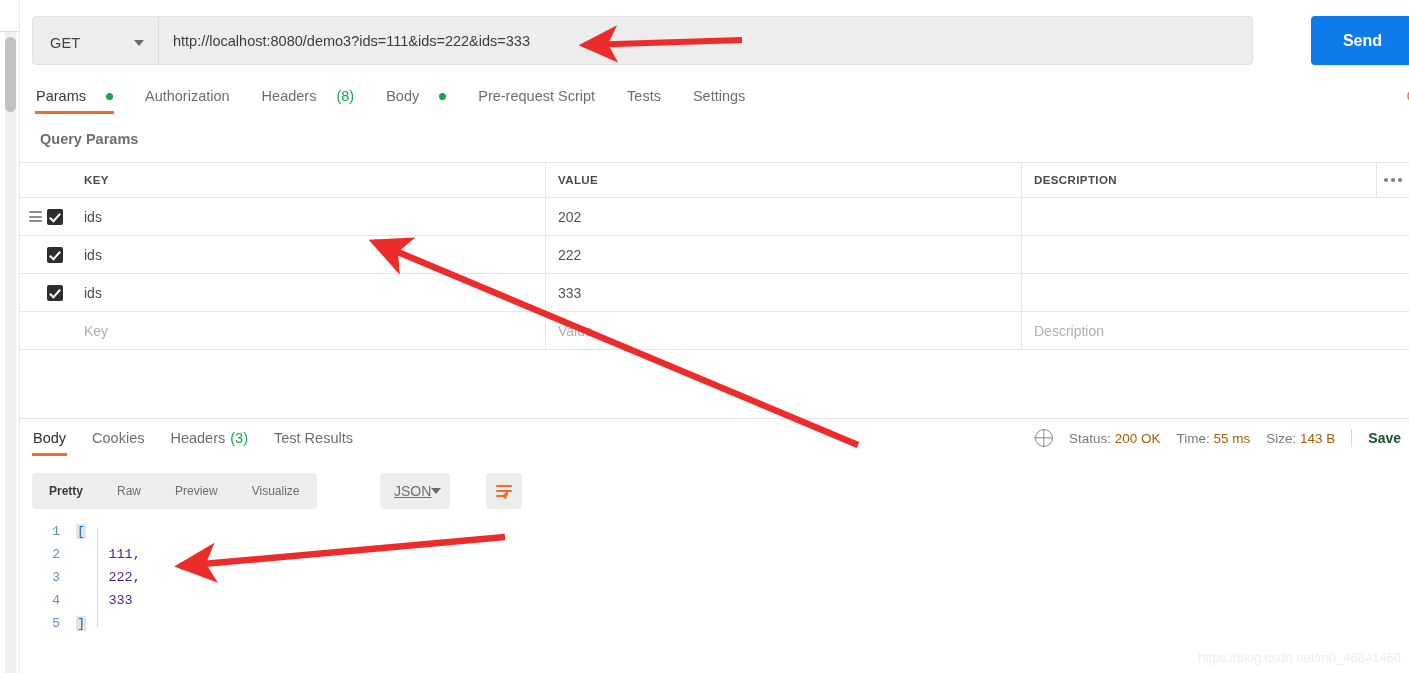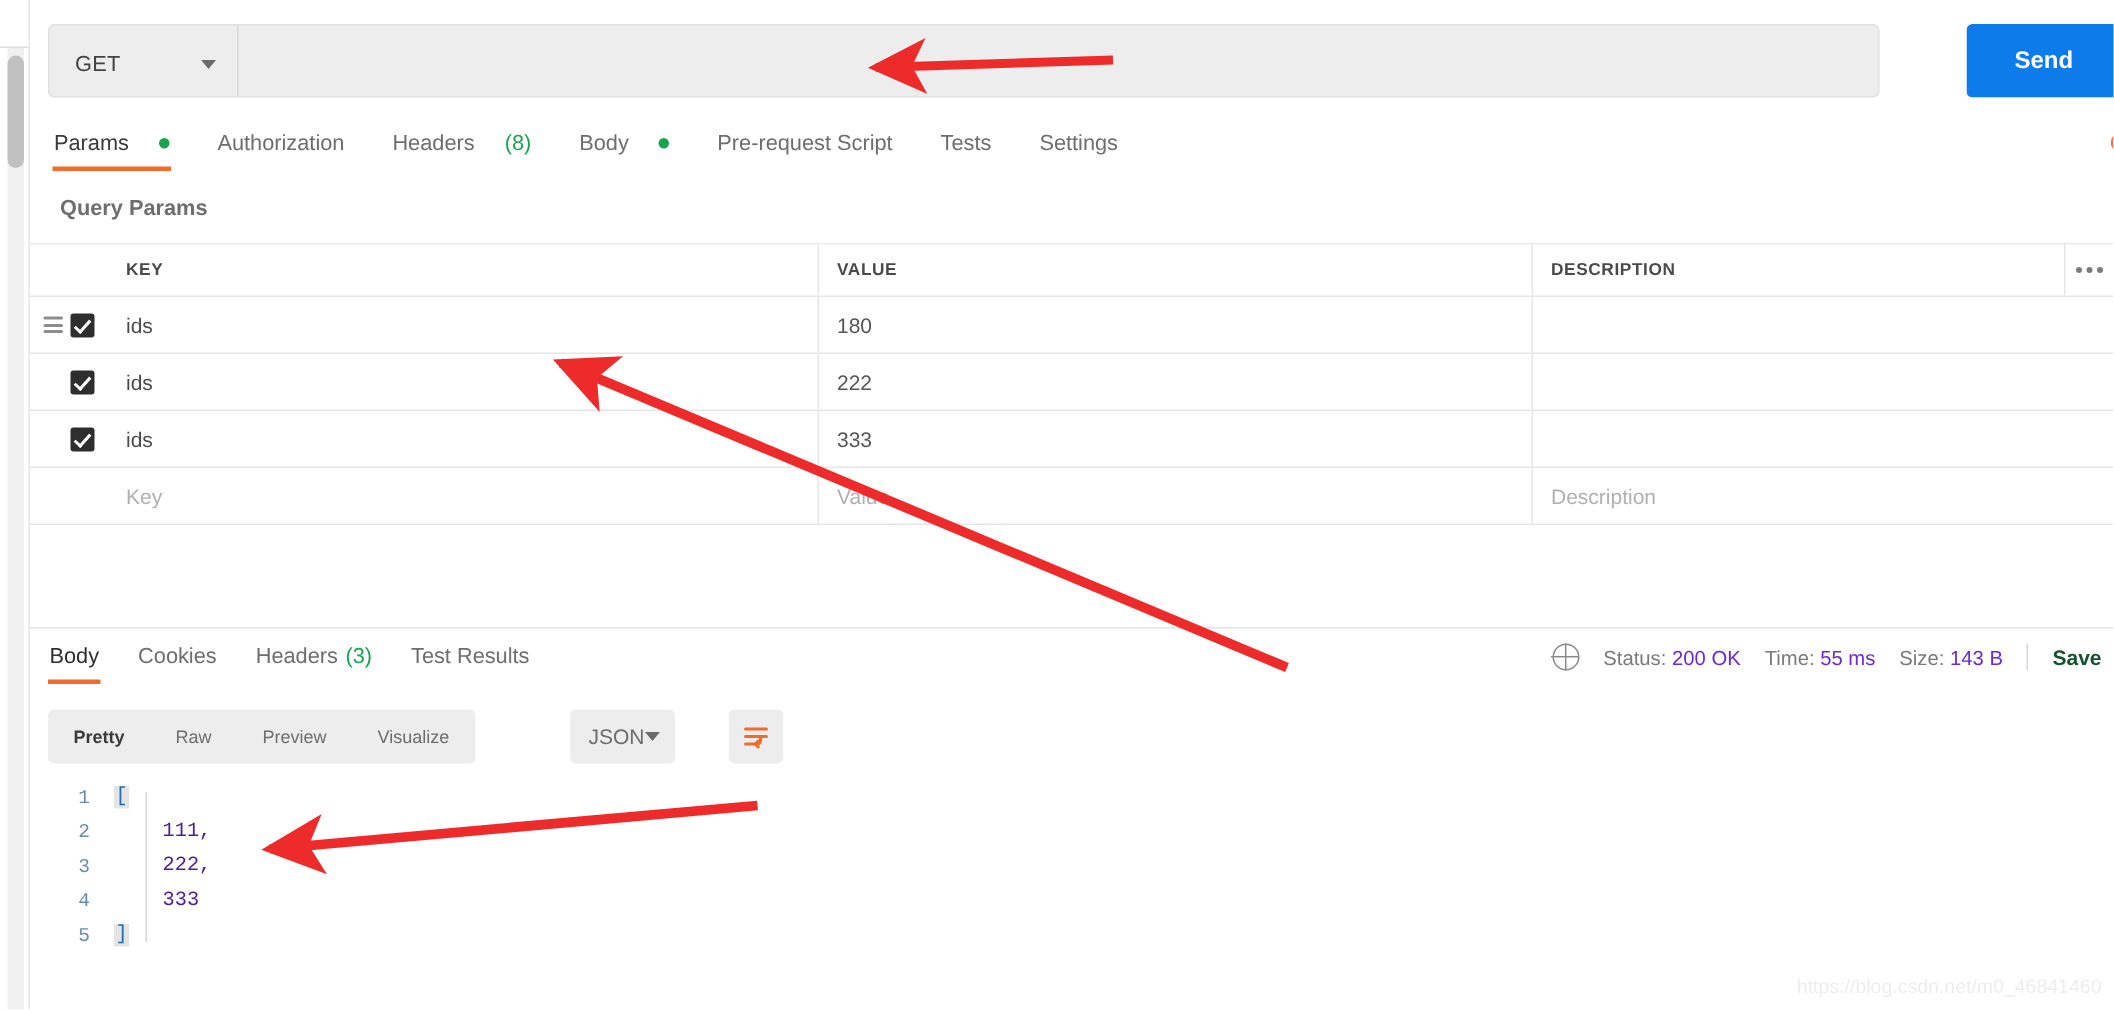--- a/index.html
+++ b/index.html
@@ -334,6 +334,9 @@
     <div class="method-box">
       <span class="method-label">GET</span>
       <span class="caret"></span>
+    </div>
+    <div class="url-field">
+      <span>http://localhost:8080/demo3?ids=111&amp;ids=222&amp;ids=333</span>
     </div>
   </div>
 

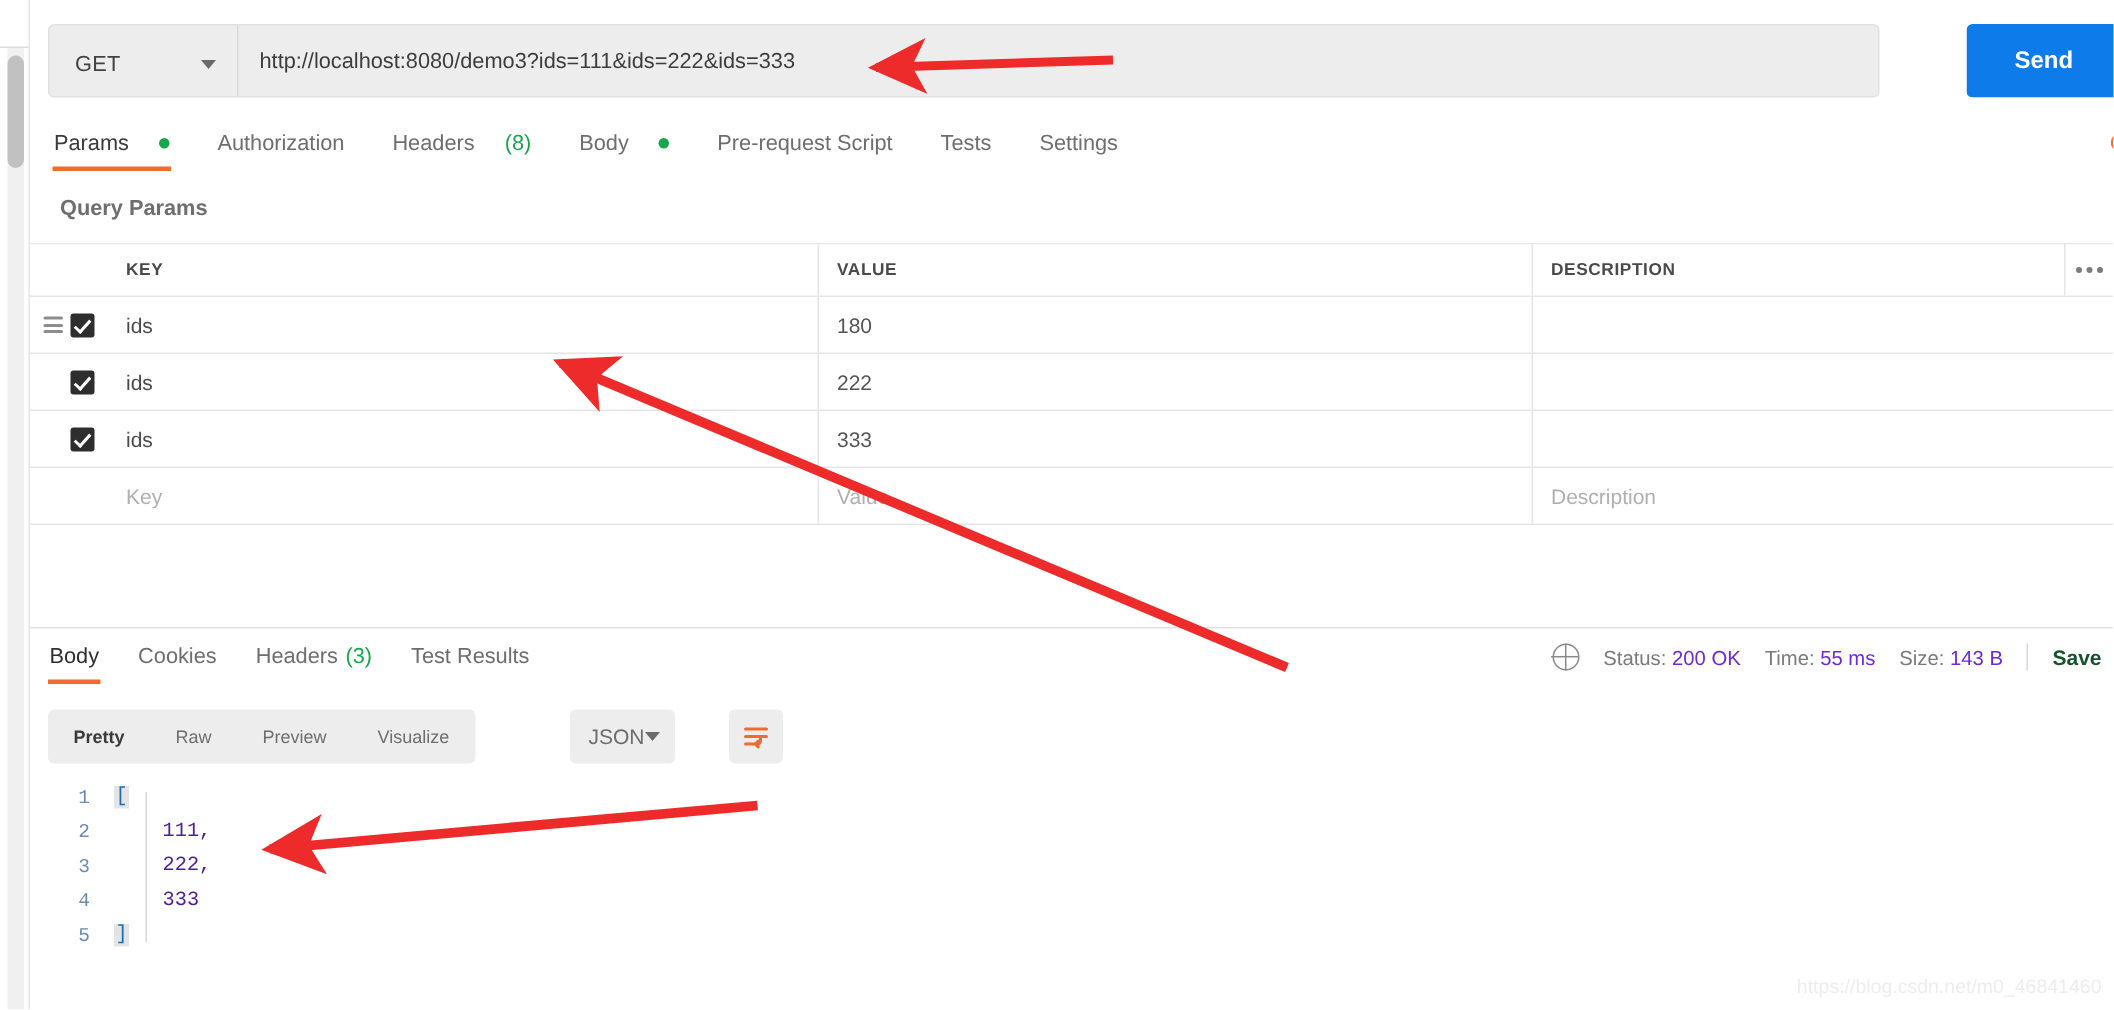--- a/index.html
+++ b/index.html
@@ -411,7 +411,7 @@
           <span>ids</span>
         </div>
       <div class="cell c-val">
-          <span class="value-txt">180</span>
+          <span class="value-txt">202</span>
         </div>
       <div class="cell c-desc">
           <span></span>

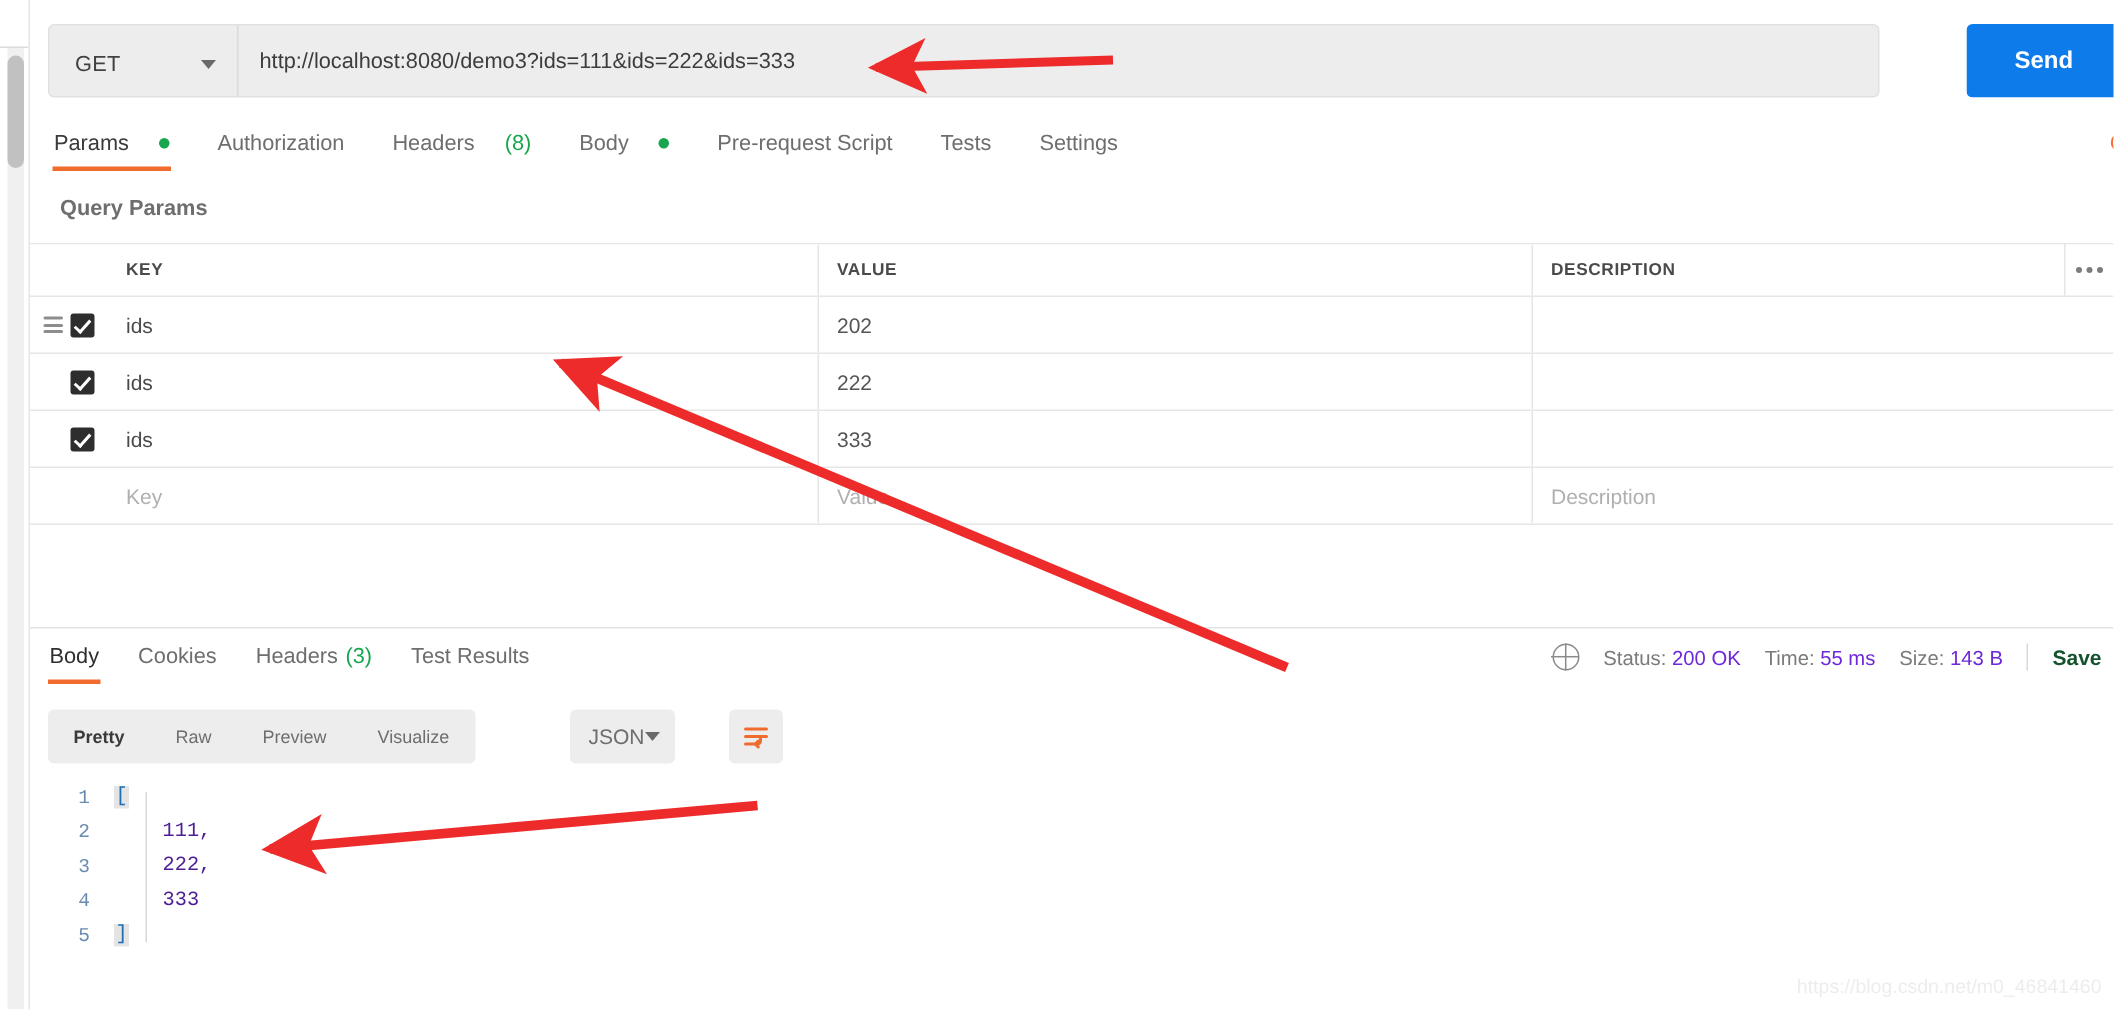--- a/index.html
+++ b/index.html
@@ -238,7 +238,7 @@
     font-size: 13.5px; color: #7a7a7a;
   }
   .meta-item { white-space: nowrap; }
-  .meta-val { color: #6d28d9; margin-top: 26px; }
+  .meta-val { color: #a16207; margin-top: 26px; }
   .meta-sep { width: 1px; height: 18px; background: #d8d8d8; }
   .save-link { color: #14532d; font-weight: bold; font-size: 14px; cursor: pointer; }
   .globe {

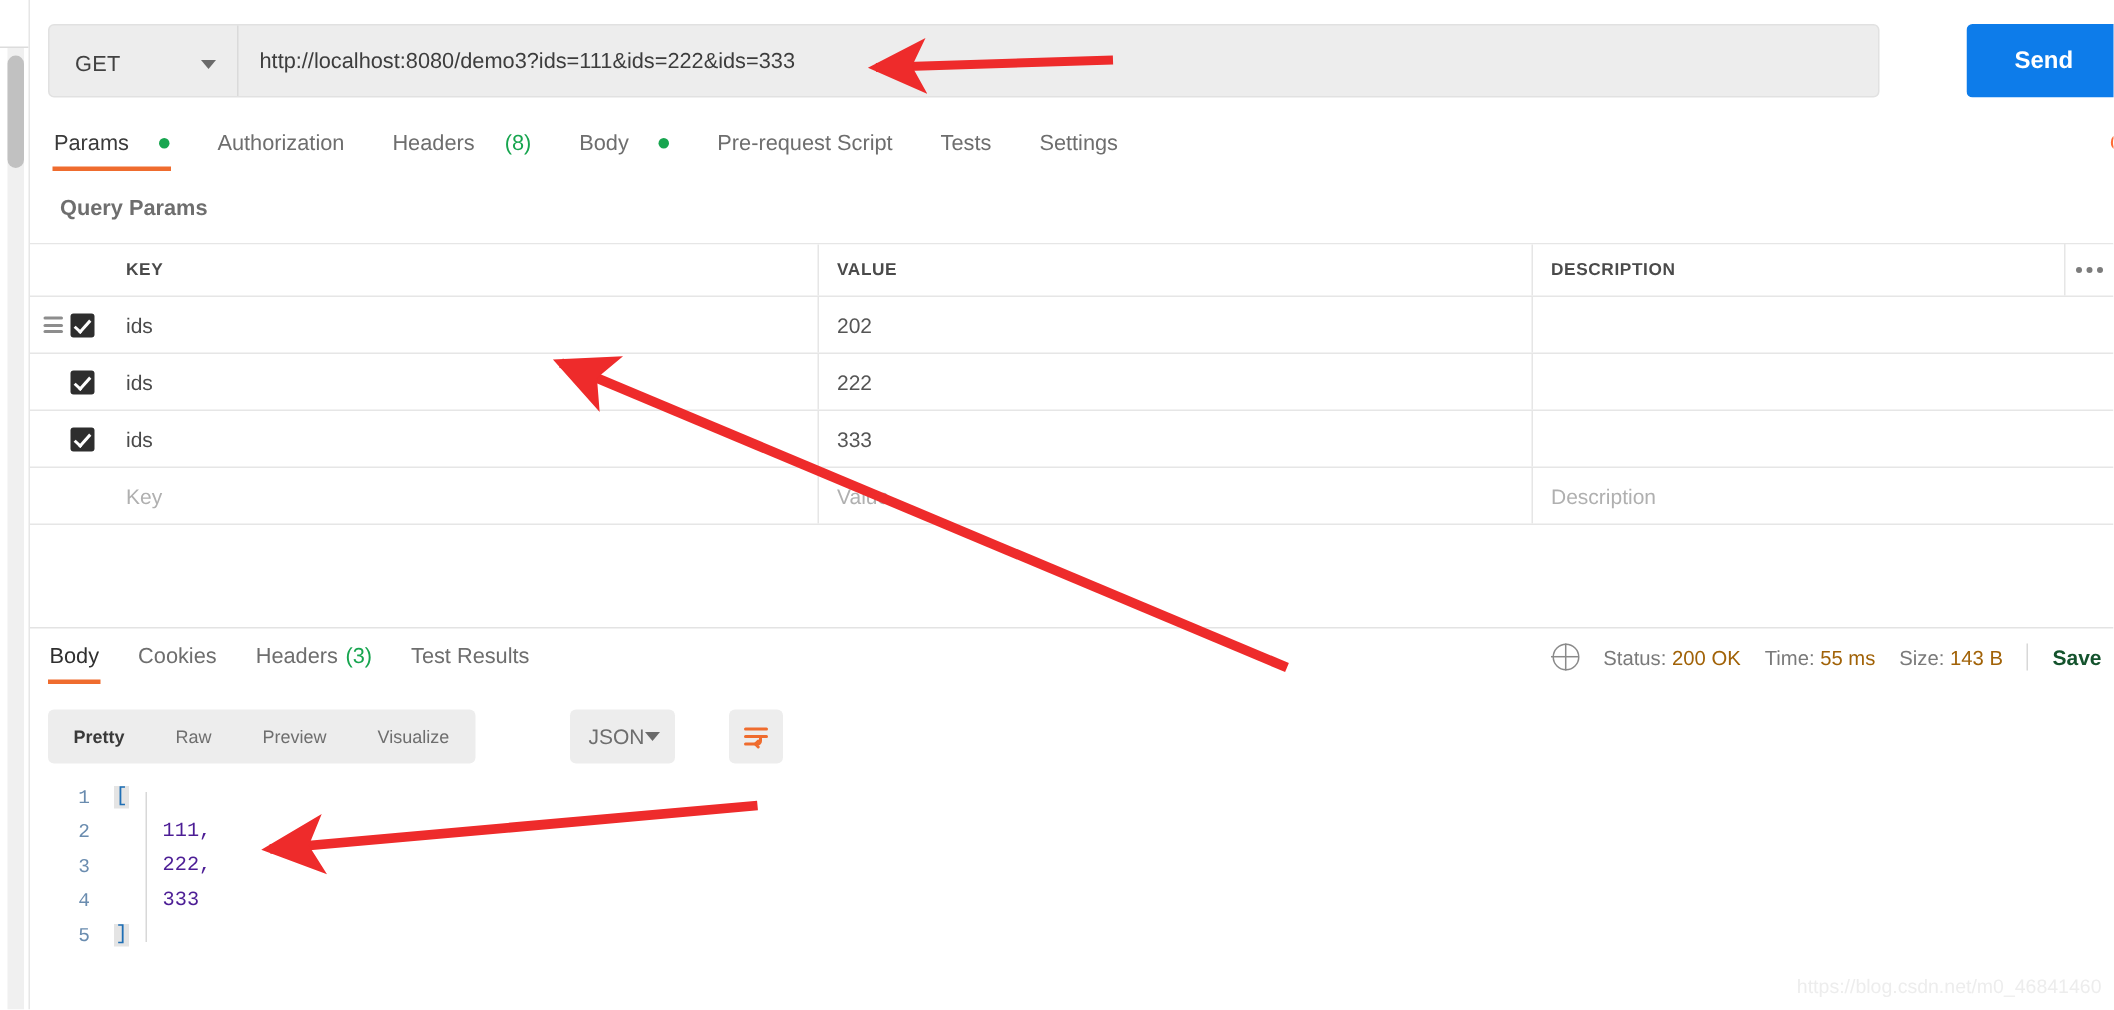--- a/index.html
+++ b/index.html
@@ -272,9 +272,9 @@
     position: absolute; left: 380px; top: 473px;
     width: 70px; height: 36px;
     background: #ededed; border-radius: 4px;
-    display: flex; align-items: center; justify-content: center;
+    display: flex; align-items: center; justify-content: flex-start;
     padding: 0 12px 0 14px;
-    font-size: 14px; color: #6e6e6e; cursor: pointer;
+    font-size: 14px; color: #6e6e6e; cursor: pointer; text-decoration: underline;
   }
   .filter-btn {
     position: absolute; left: 486px; top: 473px;

